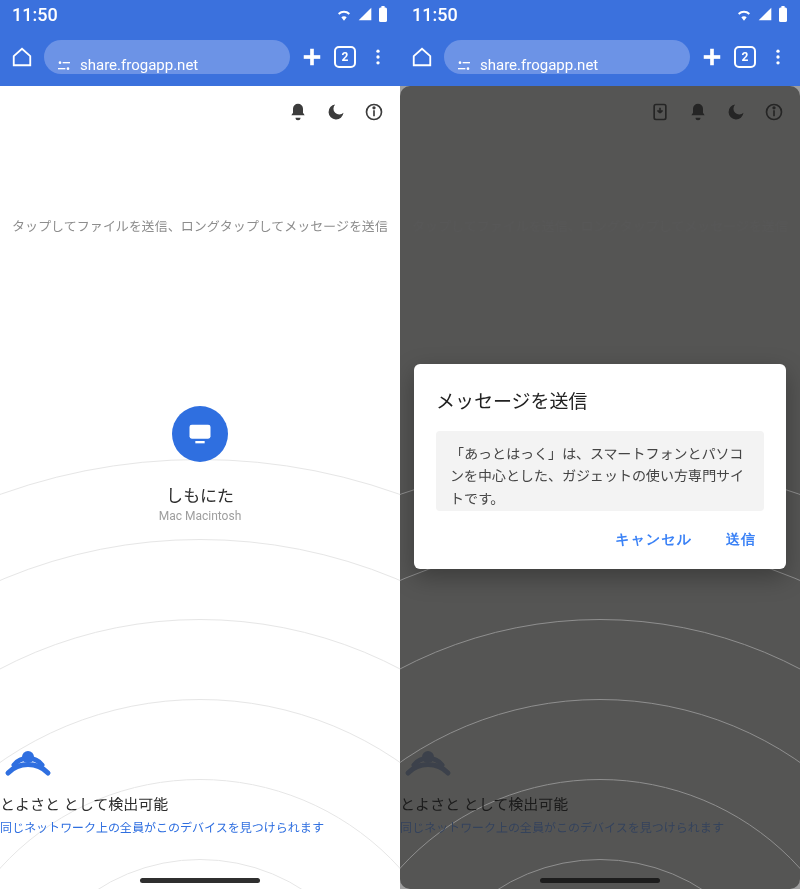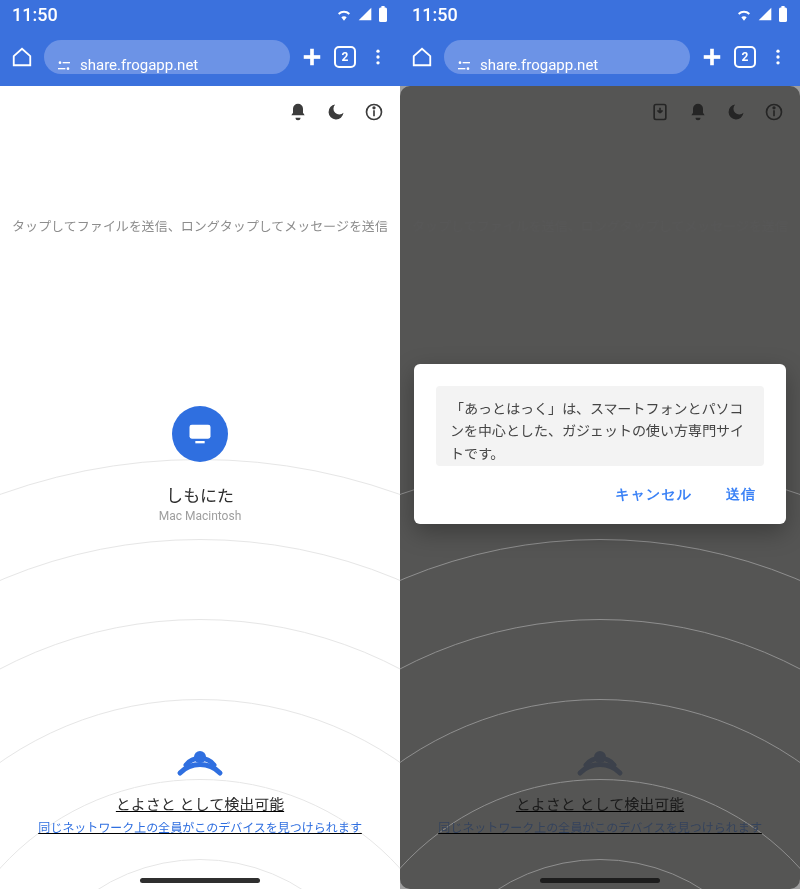--- a/index.html
+++ b/index.html
@@ -250,6 +250,7 @@
 
   <div class="scrim" style="top:86px"></div>
   <div class="dialog">
+    <div class="dialog-title">メッセージを送信</div>
     <textarea class="dialog-textarea" style="">「あっとはっく」は、スマートフォンとパソコンを中心とした、ガジェットの使い方専門サイトです。</textarea>
     <div class="dialog-actions">
       <button class="dialog-btn">キャンセル</button>

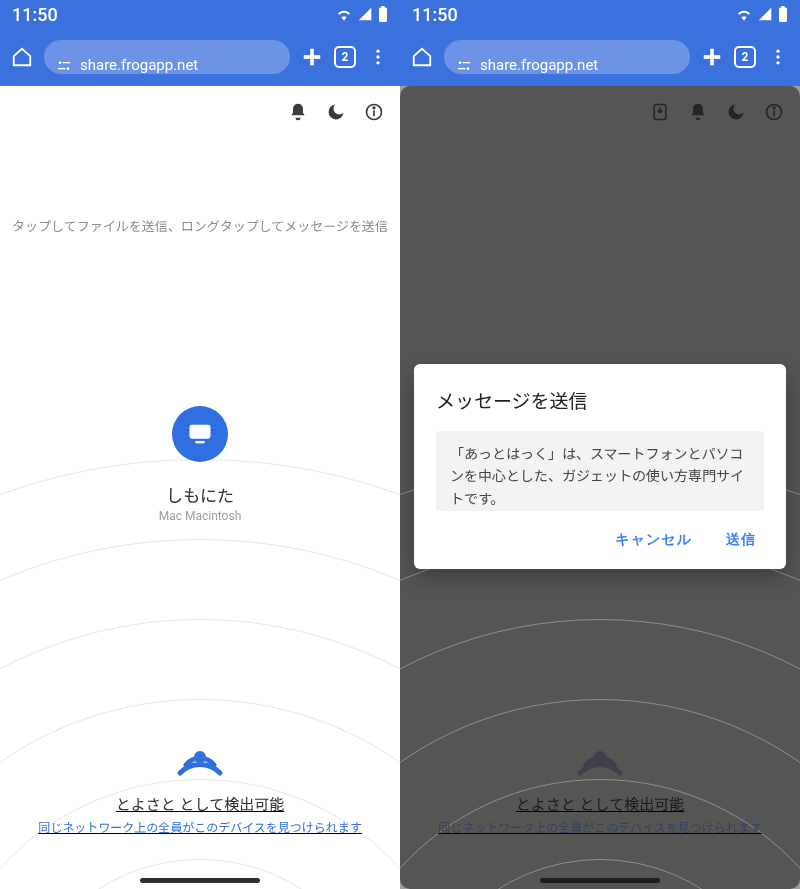--- a/index.html
+++ b/index.html
@@ -29,7 +29,7 @@
   .device-circle { width:56px; height:56px; border-radius:50%; background:#2f6fe0; display:flex; align-items:center; justify-content:center; color:#fff; }
   .device-name { margin-top:20px; font-size:17px; color:#2d2d2d; }
   .device-sub { font-size:12px; color:#9e9e9e; margin-top:2px; }
-  .broadcast { position:absolute; bottom:54px; left:0; right:0; display:flex; flex-direction:column; align-items:center;text-decoration:underline; }
+  .broadcast { position:absolute; bottom:54px; left:0; right:0; display:flex; flex-direction:column; align-items:flex-start; }
   .broadcast-ic { width:56px; height:56px; display:flex; align-items:center; justify-content:center; }
   .broadcast-title { font-size:15px; color:#2d2d2d; margin-top:10px; }
   .broadcast-sub { font-size:12px; color:#2f6fe0; margin-top:4px; }

